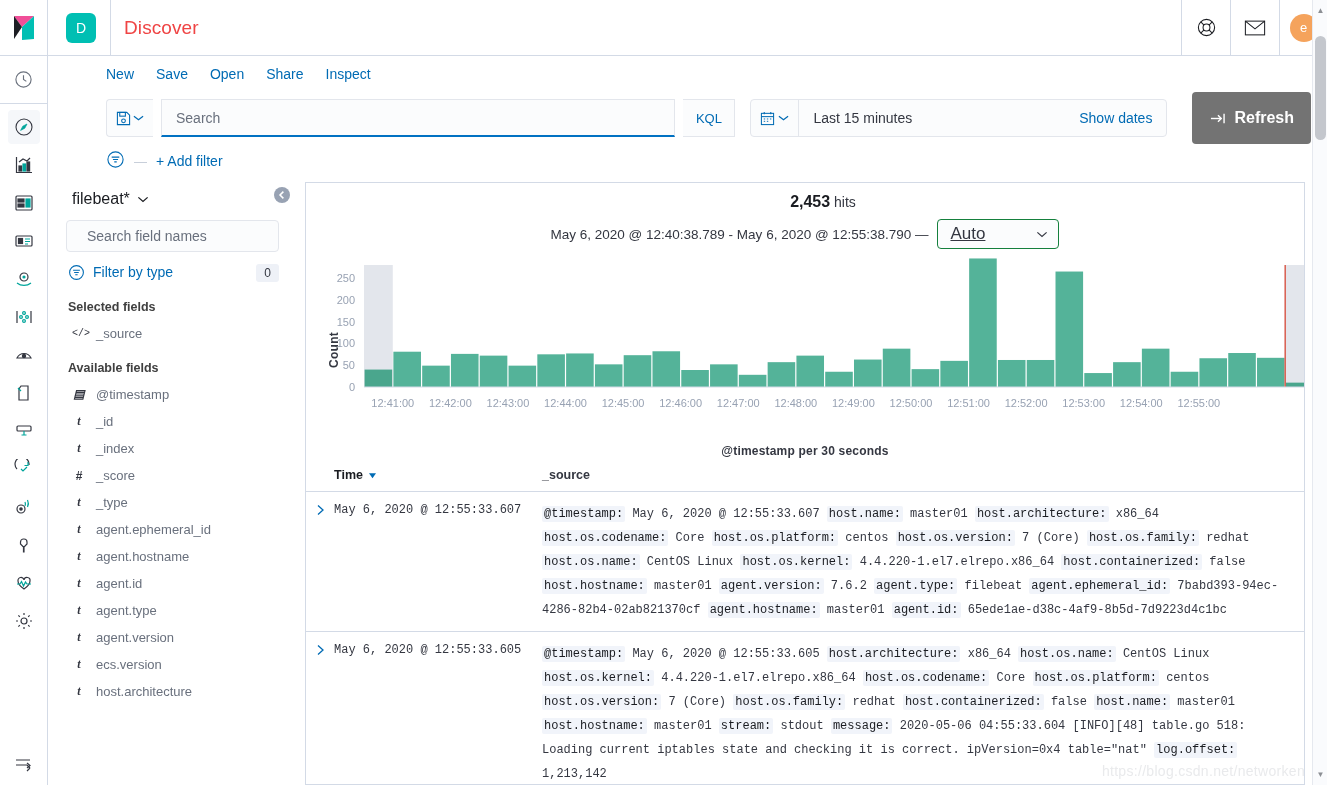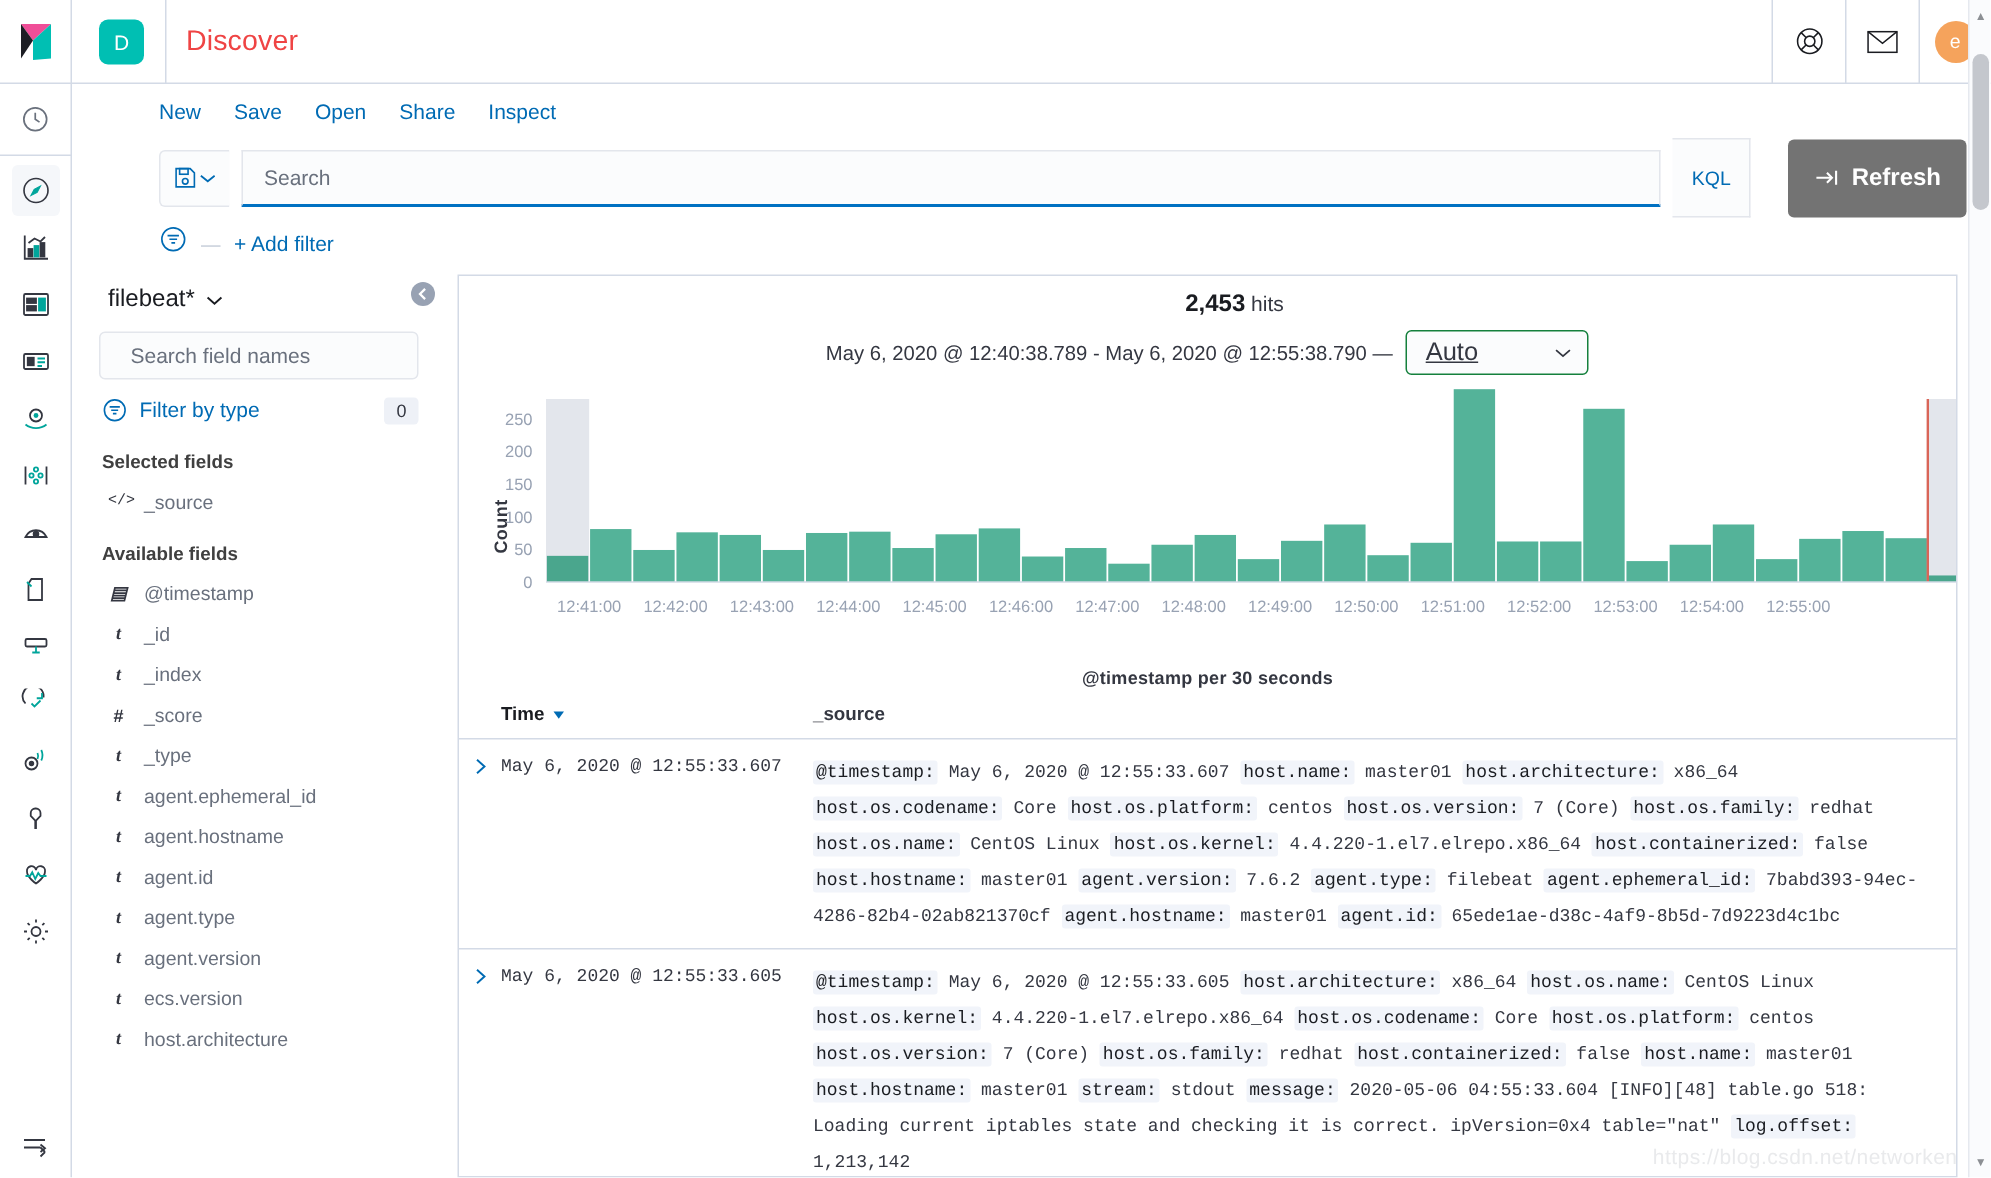--- a/index.html
+++ b/index.html
@@ -107,7 +107,7 @@
   }
   .search-box input::placeholder { color: #69707d; }
   .kql-btn {
-    width: 52px; height: 53px; background: #fbfcfd;
+    width: 52px; height: 38px; background: #fbfcfd;
     border: 1px solid #e3e6ec; border-left: none;
     display: flex; align-items: center; justify-content: center;
     font-size: 13px; color: #006bb4; cursor: pointer;

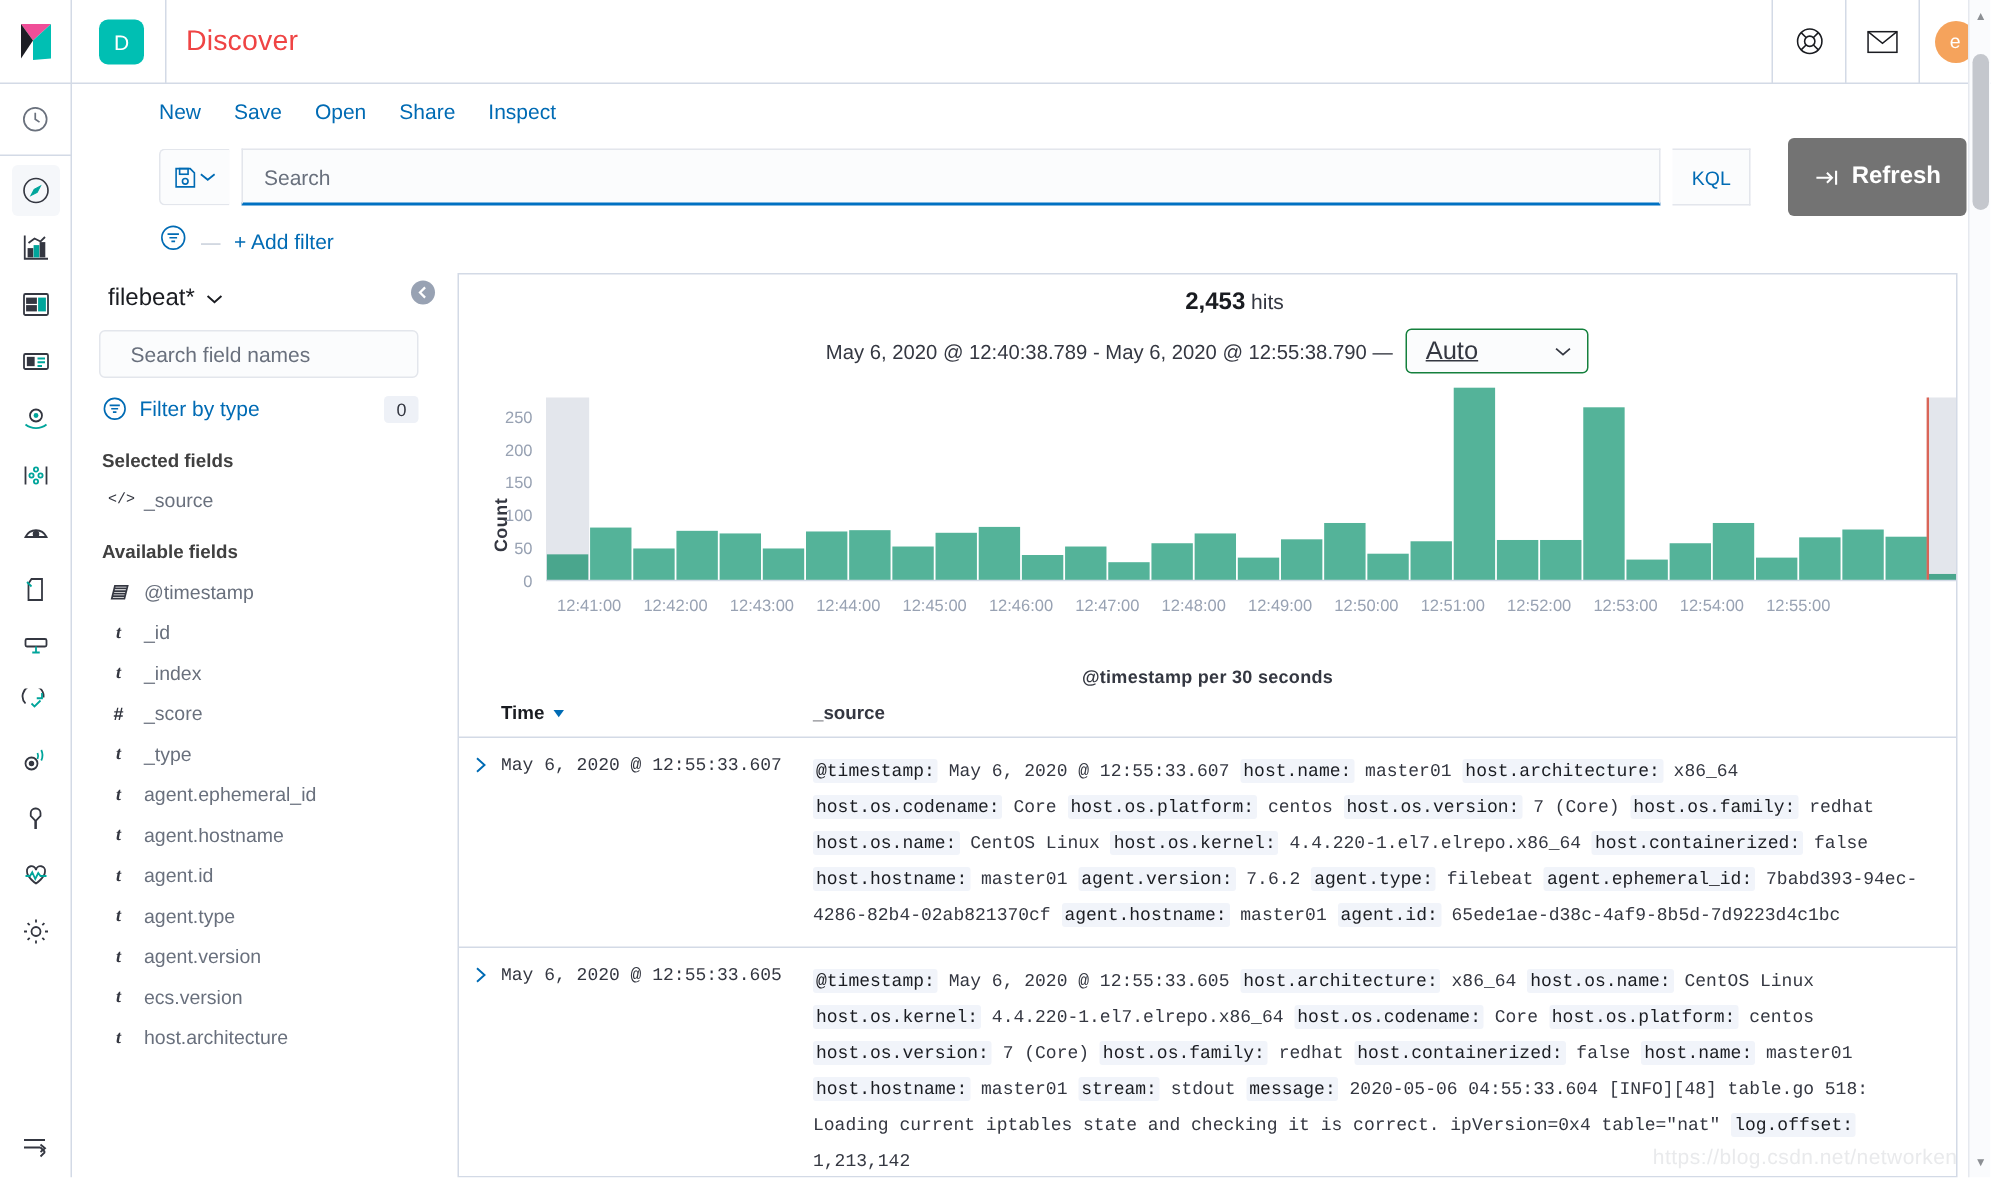--- a/index.html
+++ b/index.html
@@ -438,6 +438,21 @@
         <input type="text" placeholder="Search" style="">
       </div>
       <div class="kql-btn">KQL</div>
+      <div class="timebar">
+        <div class="cal-btn">
+          <svg width="15" height="15" viewBox="0 0 16 16" fill="none" stroke="#006bb4" stroke-width="1.1">
+            <rect x="1.5" y="2.5" width="13" height="12"></rect>
+              <path d="M1.5 6h13"></path>
+            <path d="M4.5 1v2.5M11.5 1v2.5"></path>
+            <path d="M4 8.5h1.5M7.3 8.5h1.5M10.6 8.5h1.5M4 11h1.5M7.3 11h1.5" stroke-width="1"></path>
+          </svg>
+          <svg width="11" height="8" viewBox="0 0 12 8" fill="none" stroke="#006bb4" stroke-width="1.3">
+            <path d="M1 2l5 4 5-4"></path>
+          </svg>
+        </div>
+        <div class="time-text">Last 15 minutes</div>
+        <div class="show-dates">Show dates</div>
+      </div>
       <div class="refresh-btn">
         <svg width="17" height="15" viewBox="0 0 18 16" fill="none" stroke="#fff" stroke-width="1.5">
           <path d="M2 8h11"></path>

